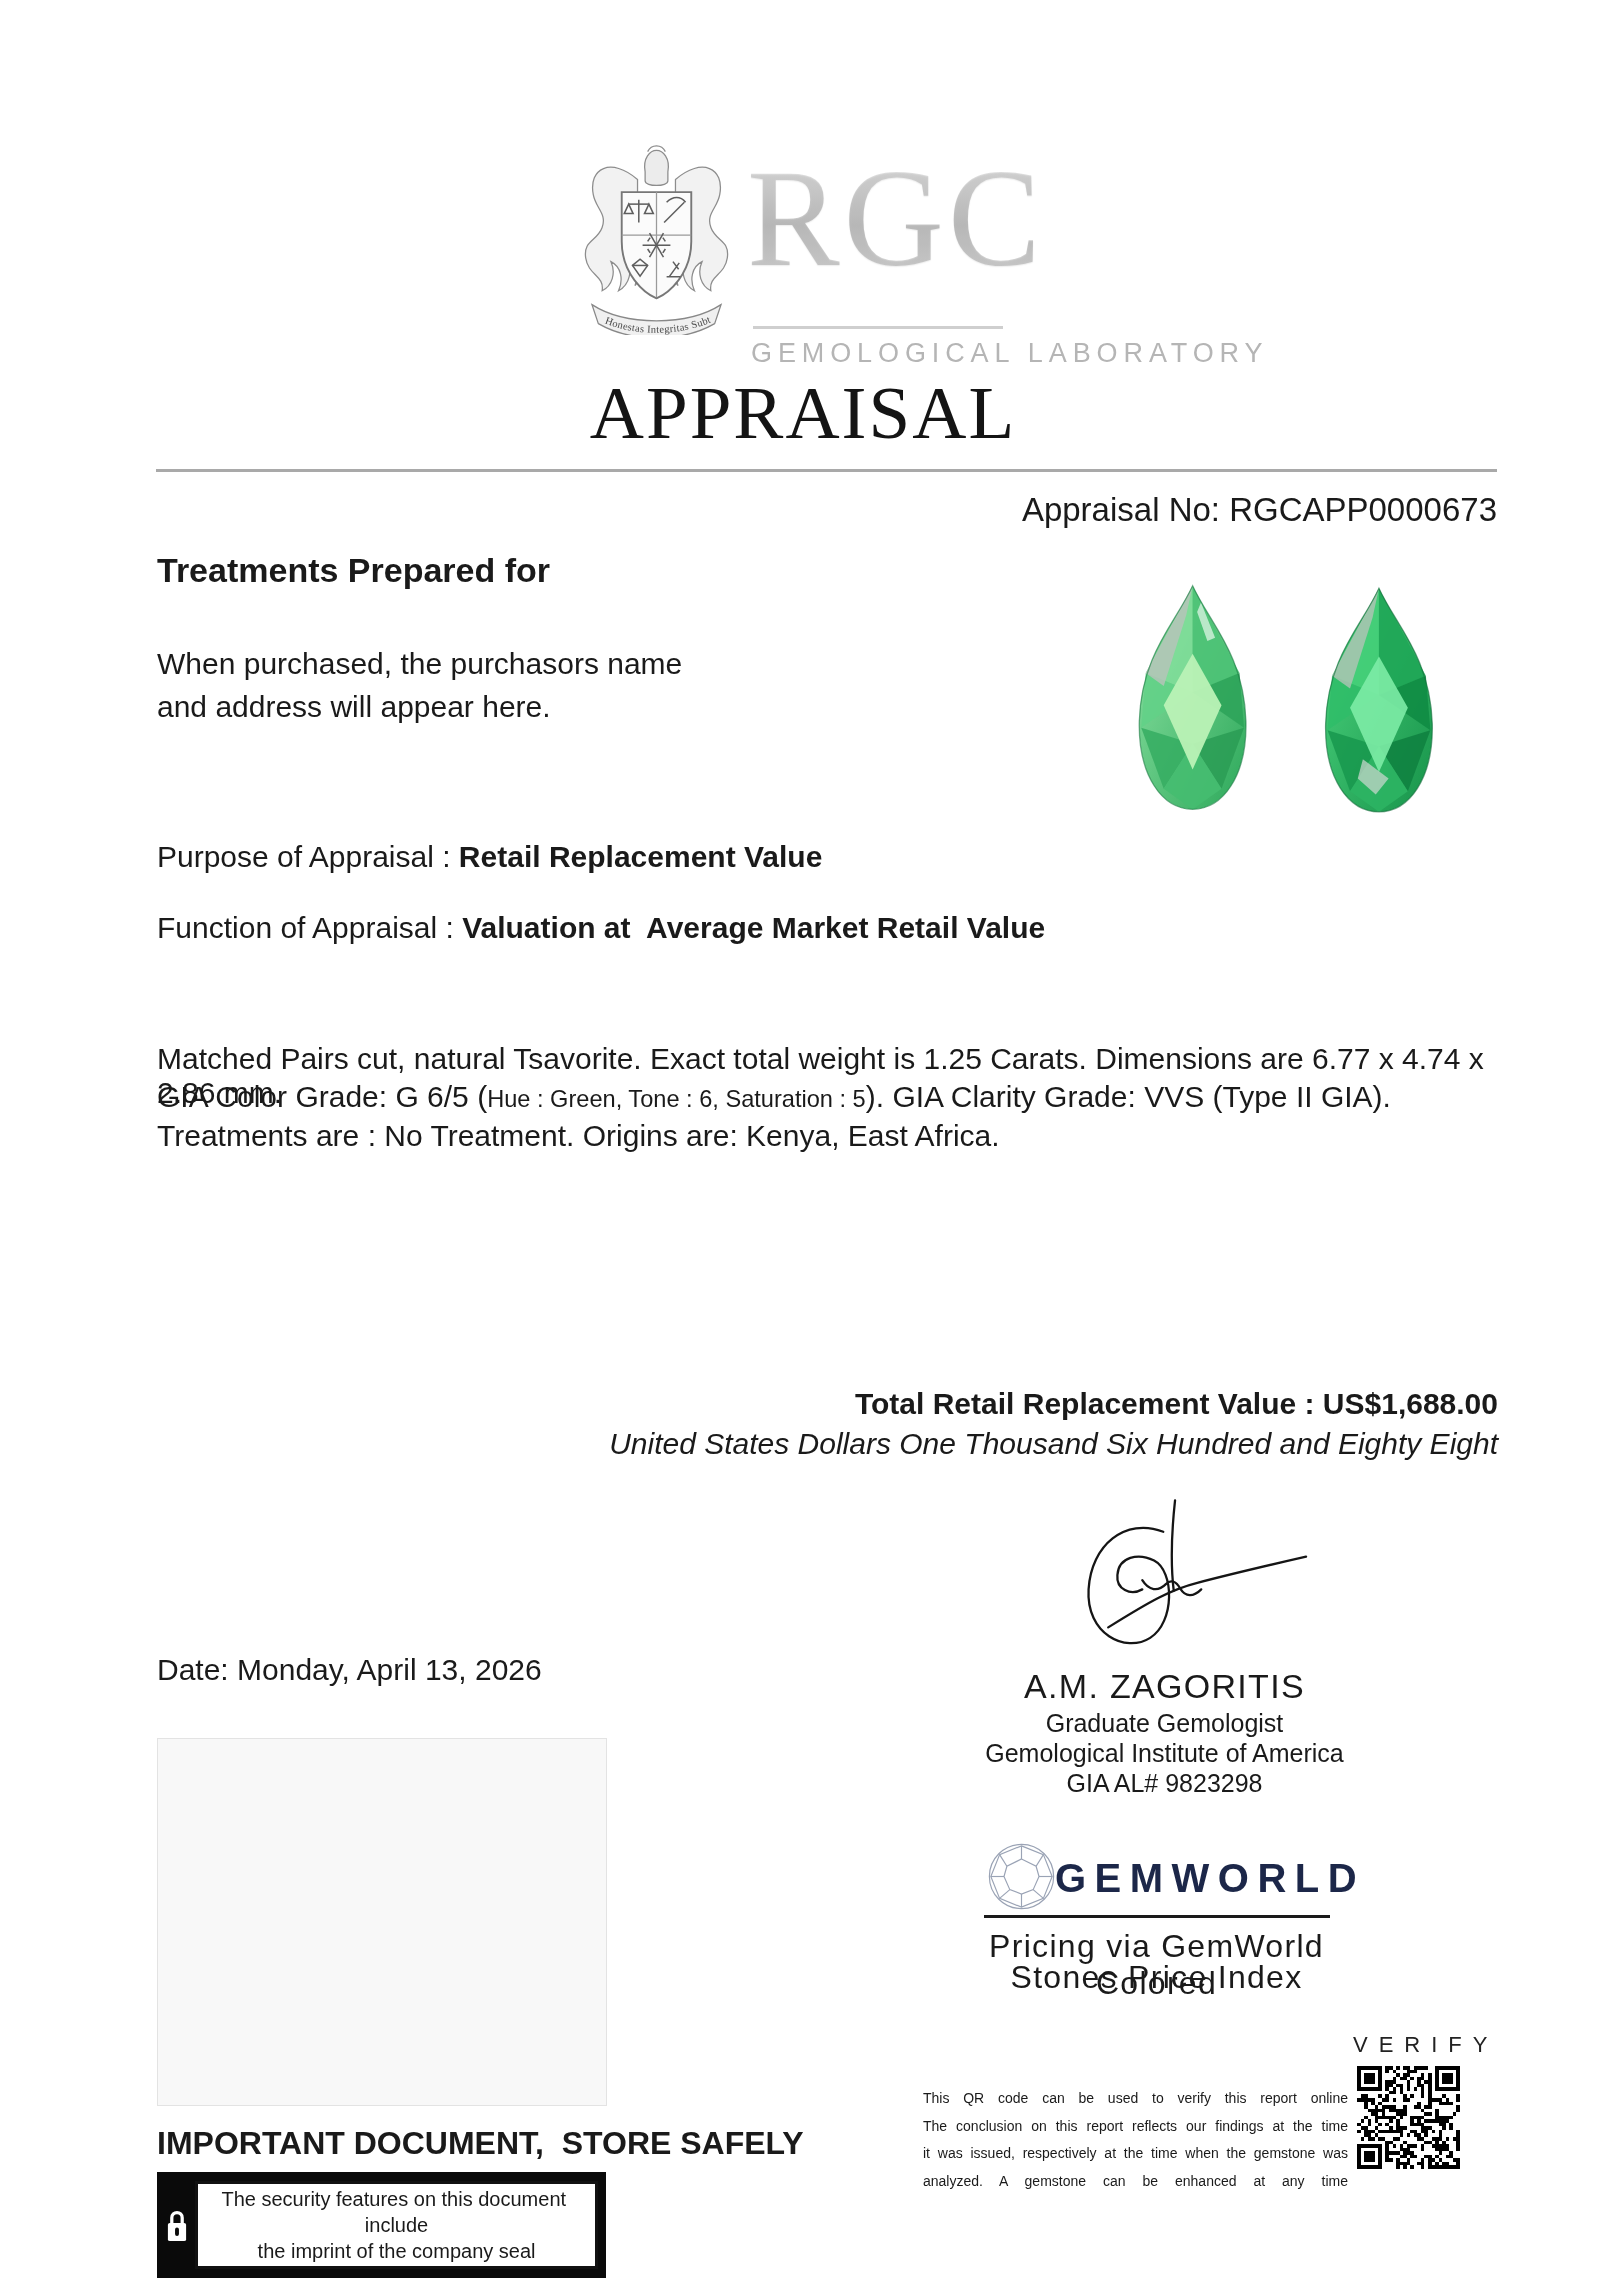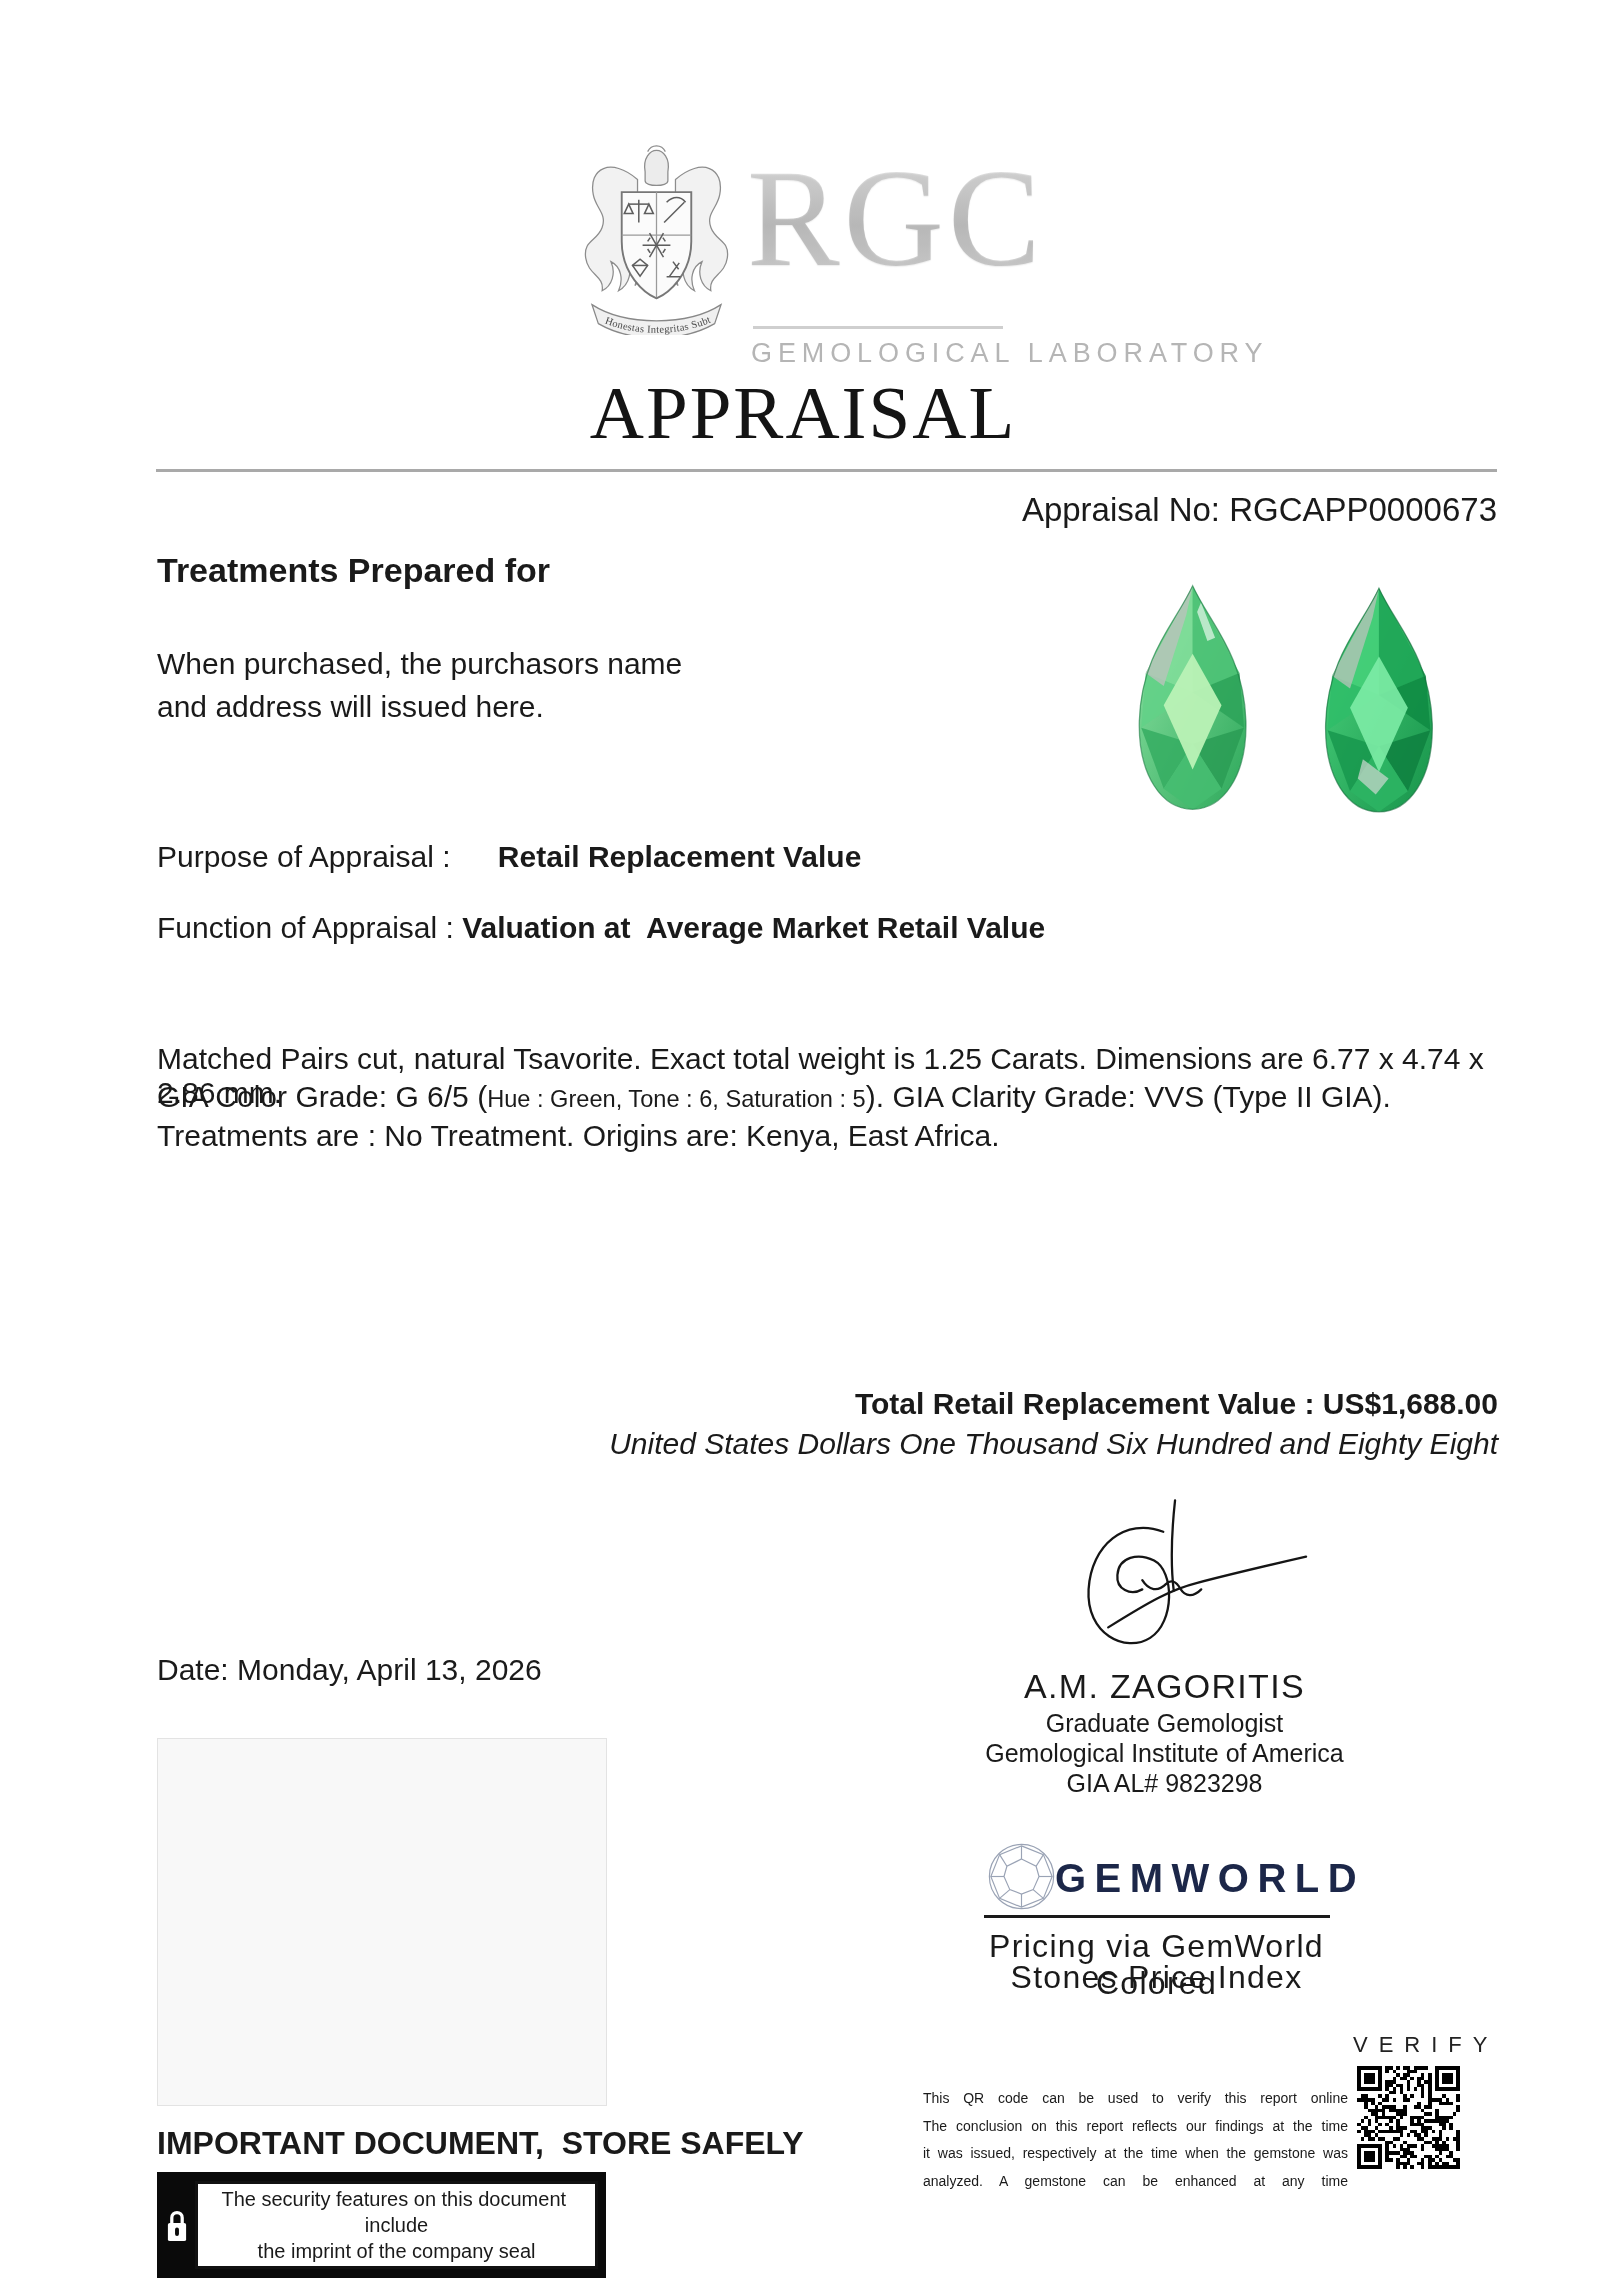--- a/index.html
+++ b/index.html
@@ -105,7 +105,7 @@
 
   <div class="abs h-bold" style="left:157px;top:551px;">Treatments Prepared for</div>
   <div class="abs body-txt" style="left:157px;top:647px;">When purchased, the purchasors name</div>
-  <div class="abs body-txt" style="left:157px;top:690px;">and address will issued here.</div>
+  <div class="abs body-txt" style="left:157px;top:690px;">and address will appear here.</div>
 
   <div class="abs" style="left:1107px;top:569px;width:373px;height:257px;">
     <svg viewBox="0 0 580 400" width="373" height="257">

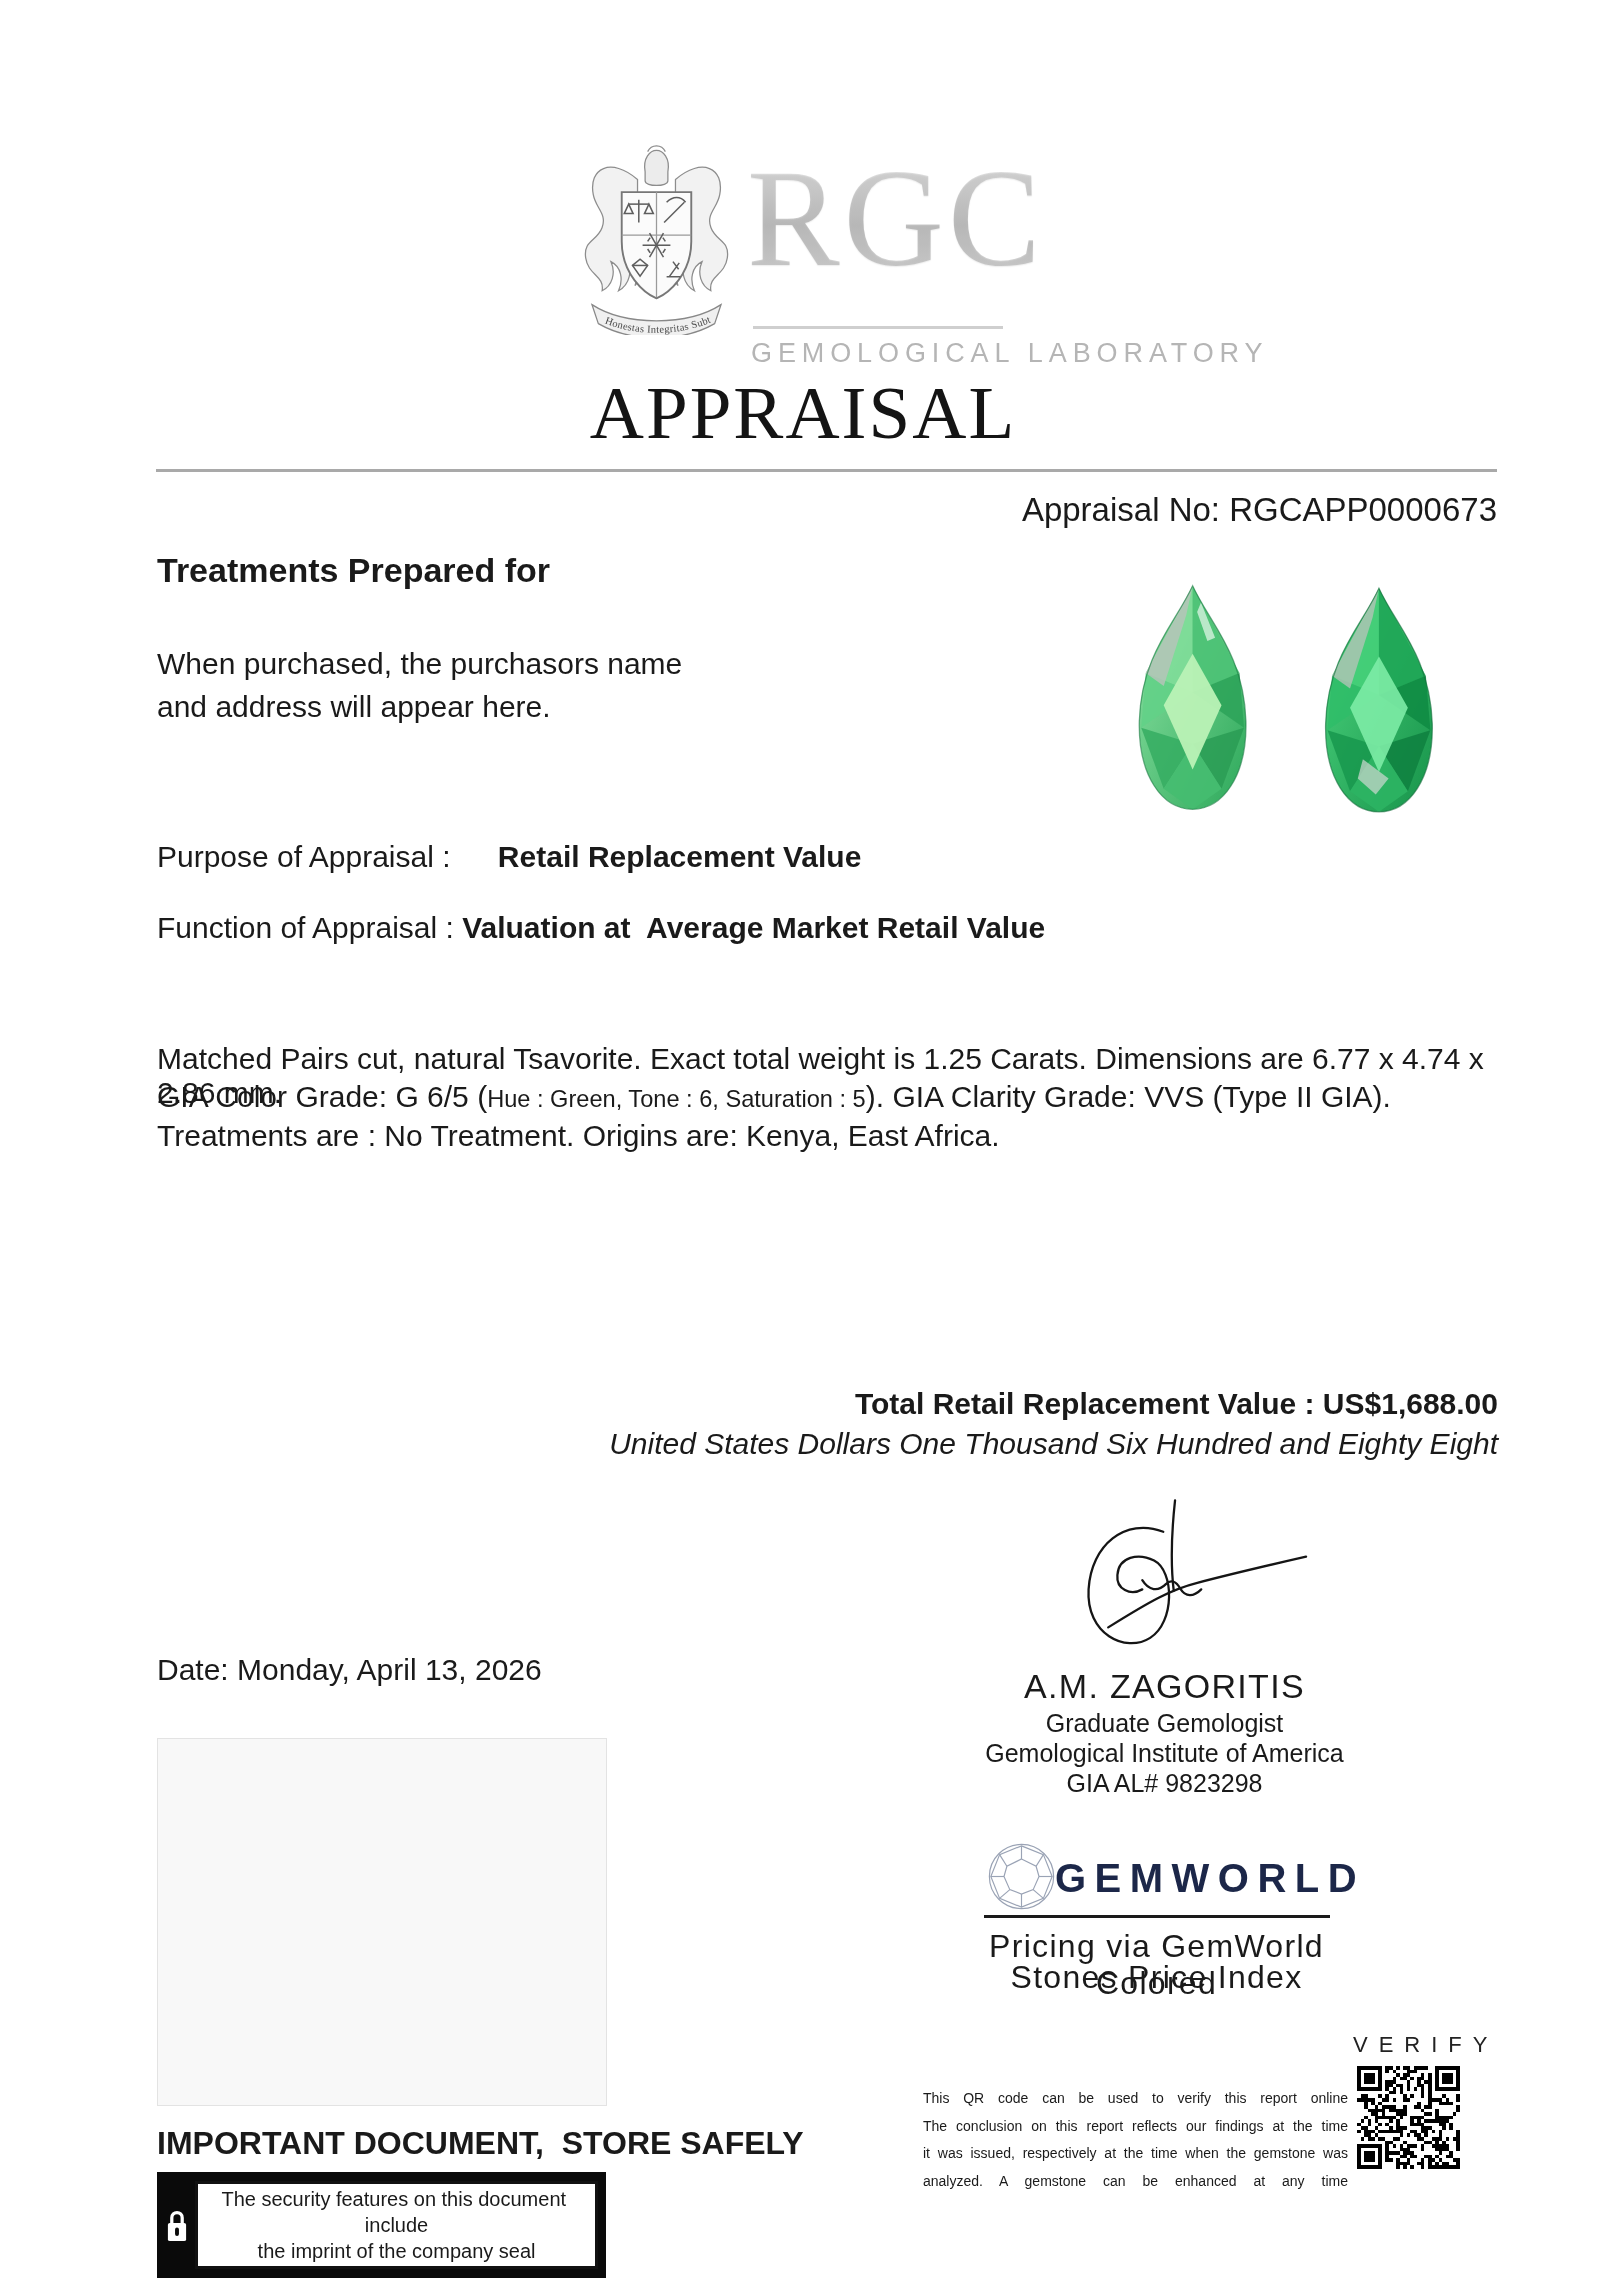--- a/index.html
+++ b/index.html
@@ -153,7 +153,7 @@
   </div>
 
   <div class="abs body-txt" style="left:157px;top:840px;">
-    <span>Purpose of Appraisal : </span><span style="font-weight:bold;margin-left:39px;">Retail Replacement Value</span>
+    <span>Purpose of Appraisal : </span><span style="font-weight:bold;">Retail Replacement Value</span>
   </div>
   <div class="abs body-txt" style="left:157px;top:911px;">
     <span>Function of Appraisal : </span><span style="font-weight:bold;">Valuation at&nbsp; Average Market Retail Value</span>

